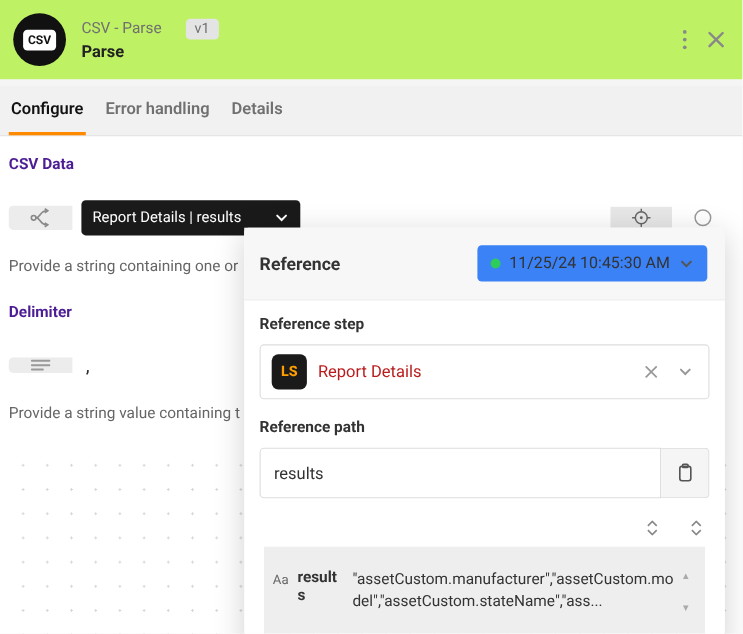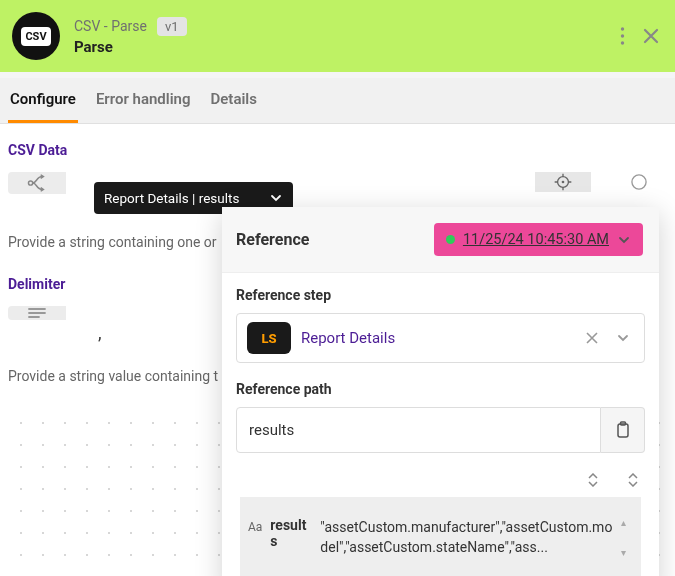--- a/index.html
+++ b/index.html
@@ -38,7 +38,7 @@
   padding: 3px 4px;
 }
 .header-titles { flex: 1; }
-.header-title-row { display: flex; align-items: center; gap: 10px; }
+.header-title-row { display: flex; align-items: center; gap: 22px; }
 .header-title {
   font-size: 14px;
   color: #707070;

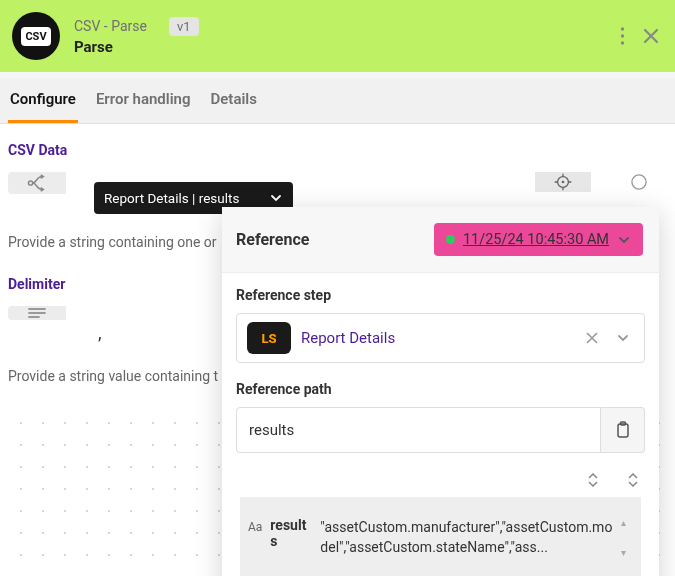--- a/index.html
+++ b/index.html
@@ -104,9 +104,8 @@
 }
 .field-row {
   display: flex;
-  align-items: flex-start;
+  align-items: center;
   margin-bottom: 10px;
-  gap: 20px;
 }
 .field-left {
   width: 58px;

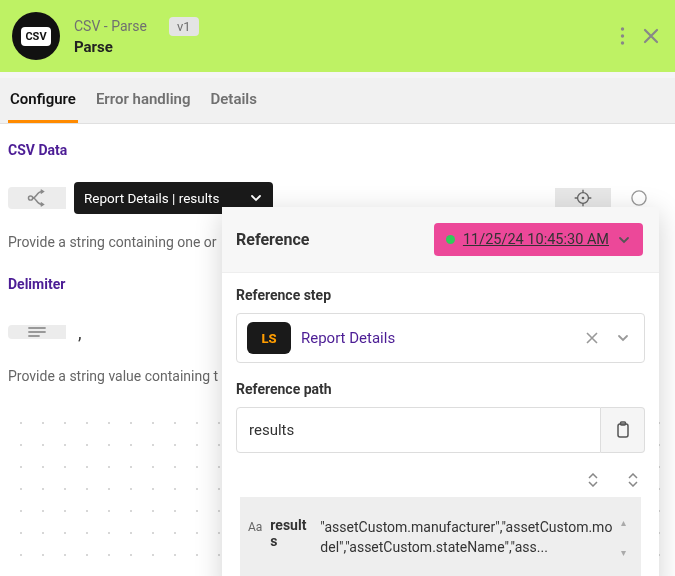--- a/index.html
+++ b/index.html
@@ -208,12 +208,11 @@
   display: flex;
   align-items: center;
   gap: 8px;
-  background: #ec4899;
+  background: #3b82f6;
   border-radius: 4px;
   padding: 8px 12px;
   font-size: 14.5px;
   color: #333;
-  text-decoration: underline;
 }
 .status-dot {
   width: 9px;

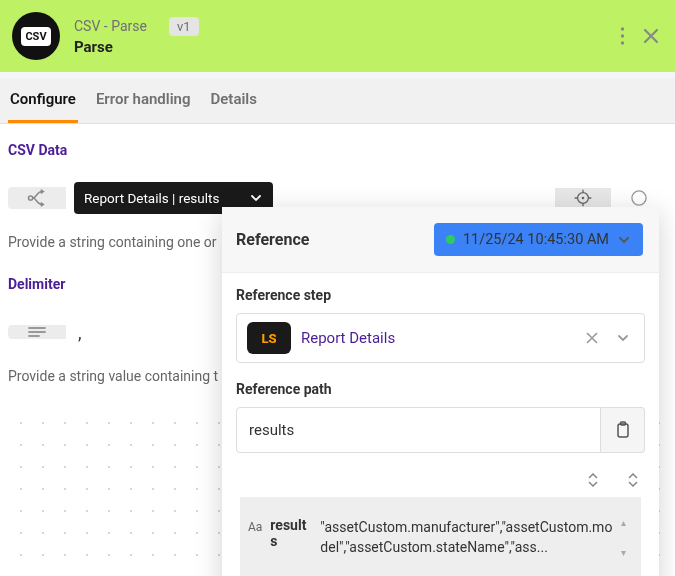--- a/index.html
+++ b/index.html
@@ -239,7 +239,7 @@
   margin-bottom: 18px;
 }
 .step-logo {
-  width: 44px;
+  width: 32px;
   height: 32px;
   border-radius: 6px;
   background: #1a1a1a;

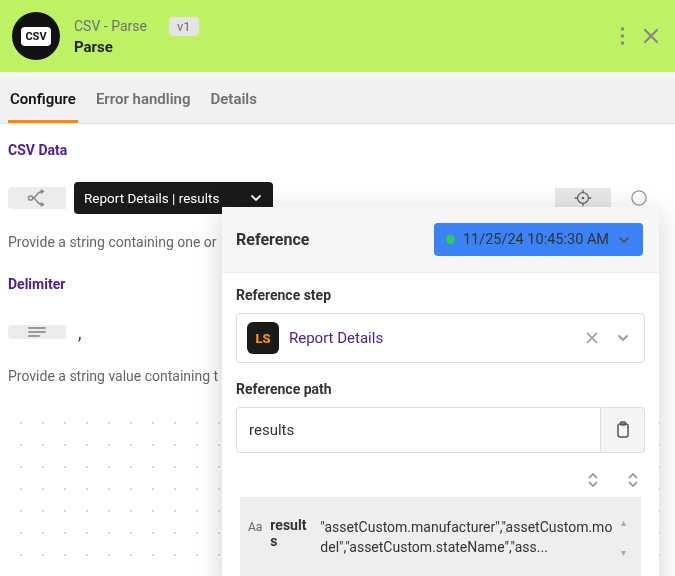--- a/index.html
+++ b/index.html
@@ -253,7 +253,7 @@
 .step-name {
   flex: 1;
   font-size: 15px;
-  color: #4c1d95;
+  color: #b91c1c;
 }
 .step-x, .step-chev { color: #999; padding: 0 4px; cursor: pointer; }
 

